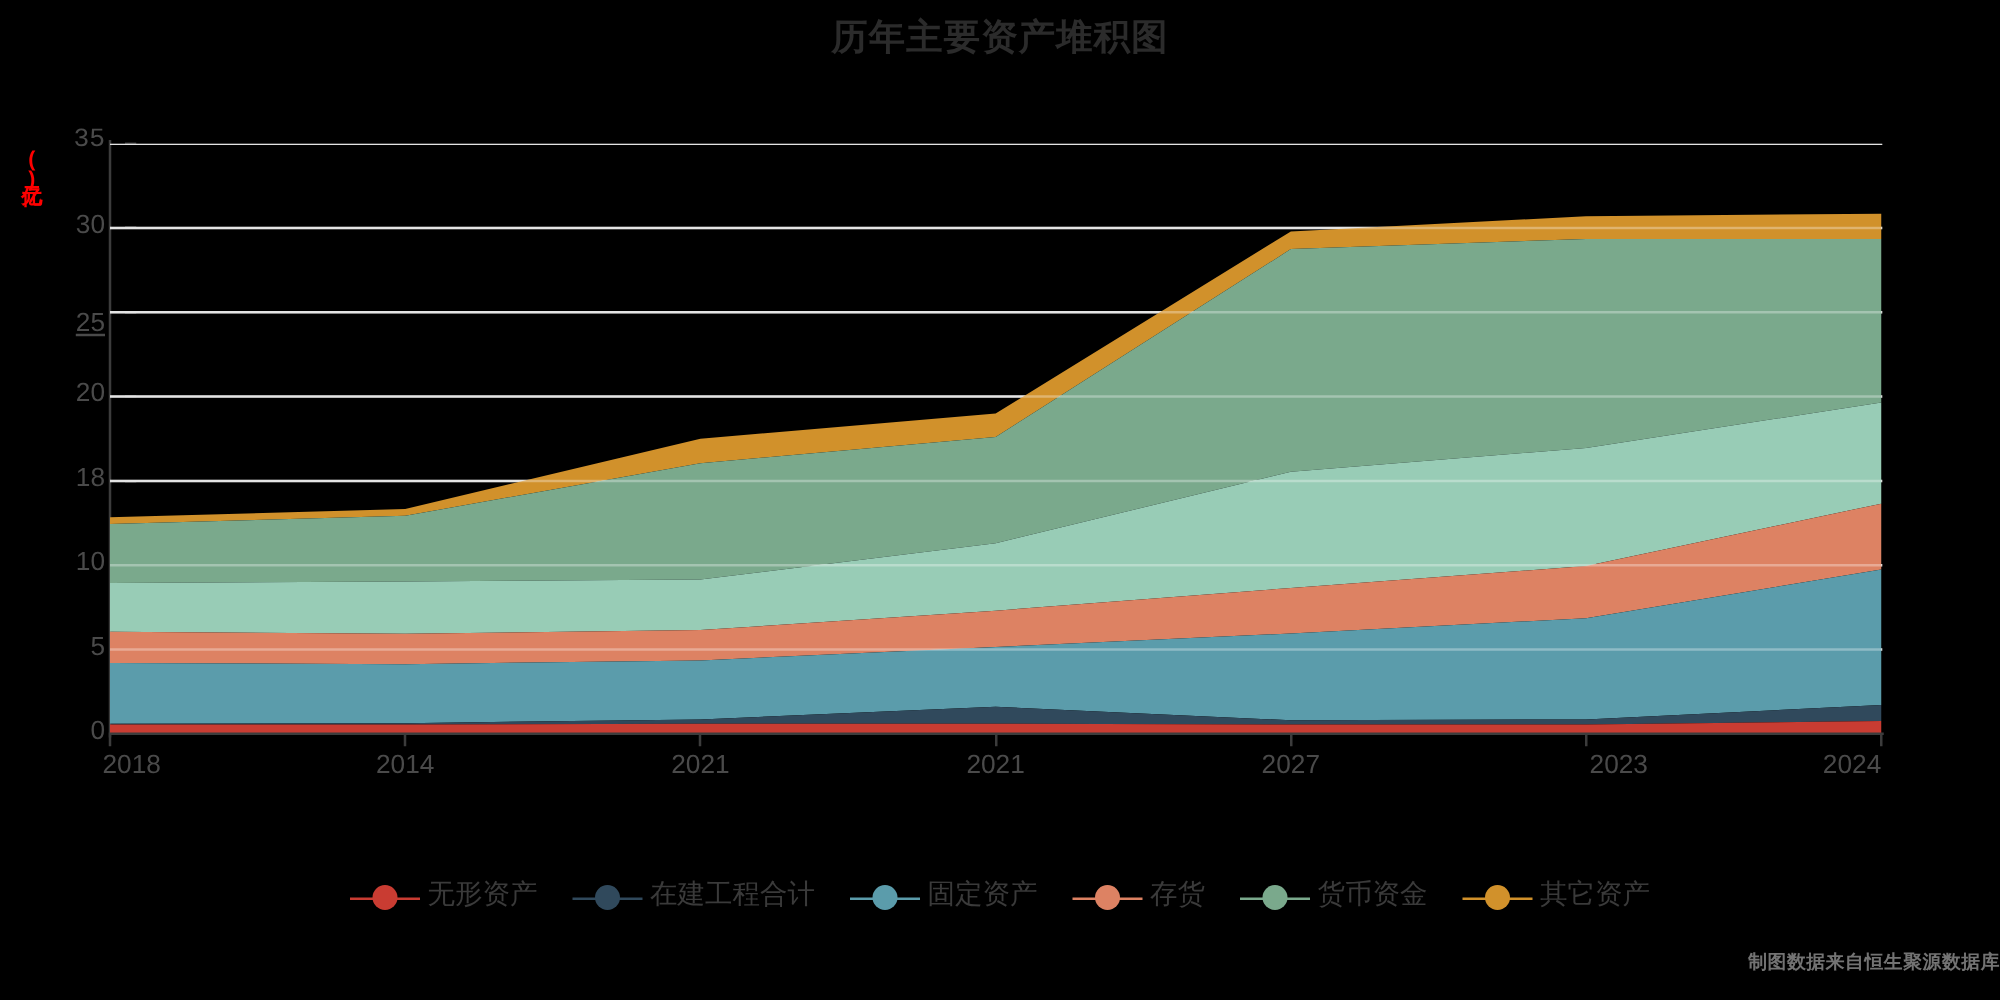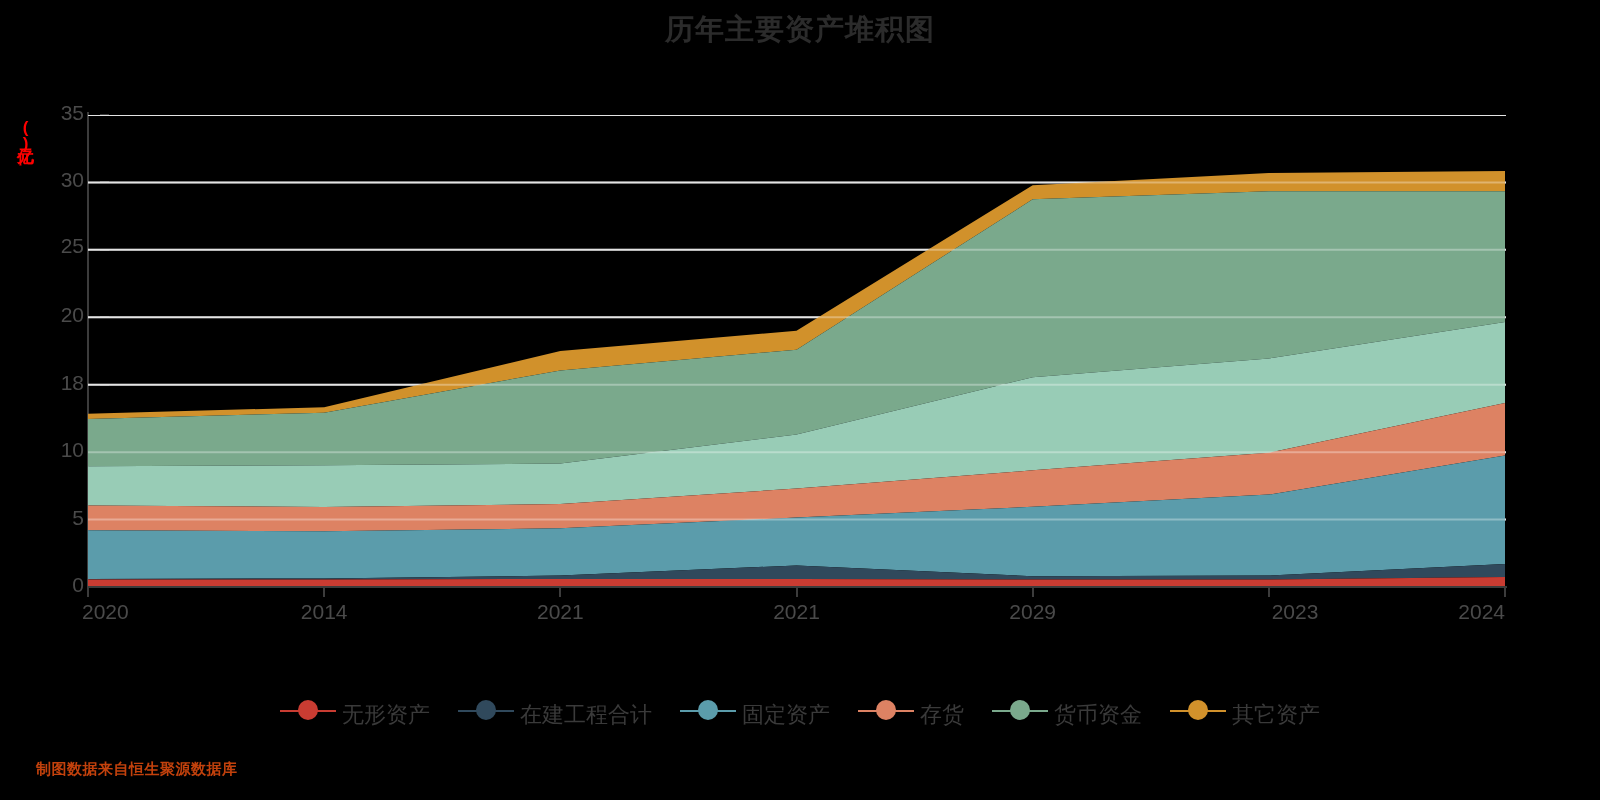--- a/index.html
+++ b/index.html
@@ -158,7 +158,7 @@
       <div class="y-tick-mark" style="top: 248.857px;"></div>
       <div class="y-tick-label" style="top: 168.429px;">30</div>
       <div class="y-tick-mark" style="top: 181.429px;"></div>
-      <div class="y-tick-label" style="top: 101px;">35</div>
+      <div class="y-tick-label" style="top: 101px; font-family: Liberation Mono, monospace;">35</div>
       <div class="y-tick-mark" style="top: 114px;"></div>
     </div>
   <div id="y-axis-line"></div>

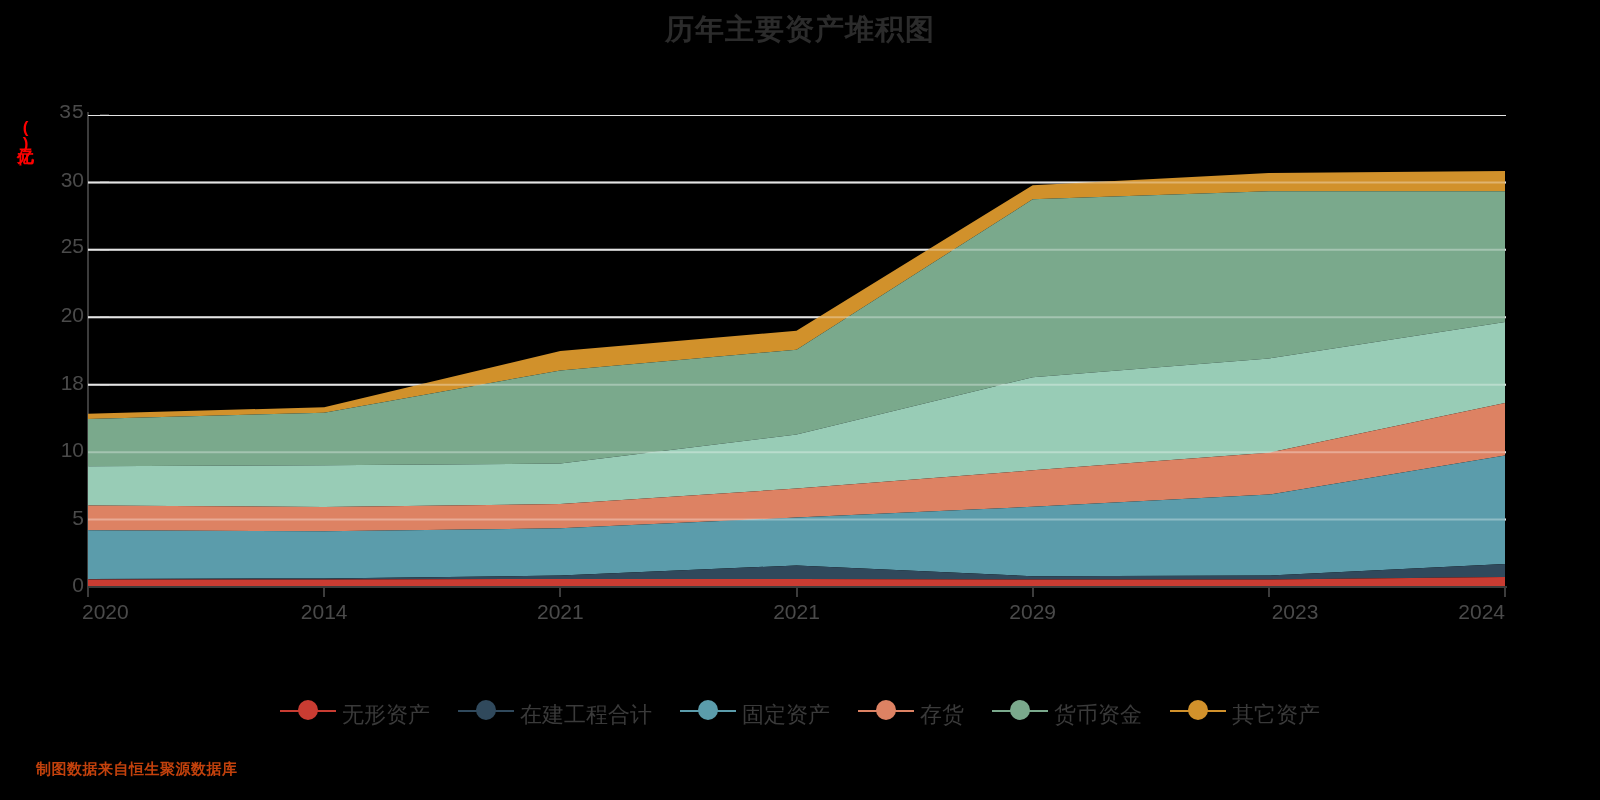--- a/index.html
+++ b/index.html
@@ -154,7 +154,7 @@
       <div class="y-tick-mark" style="top: 383.714px;"></div>
       <div class="y-tick-label" style="top: 303.286px;">20</div>
       <div class="y-tick-mark" style="top: 316.286px;"></div>
-      <div class="y-tick-label" style="top: 234px;">25</div>
+      <div class="y-tick-label" style="top: 247px; text-decoration: underline;">25</div>
       <div class="y-tick-mark" style="top: 248.857px;"></div>
       <div class="y-tick-label" style="top: 168.429px;">30</div>
       <div class="y-tick-mark" style="top: 181.429px;"></div>

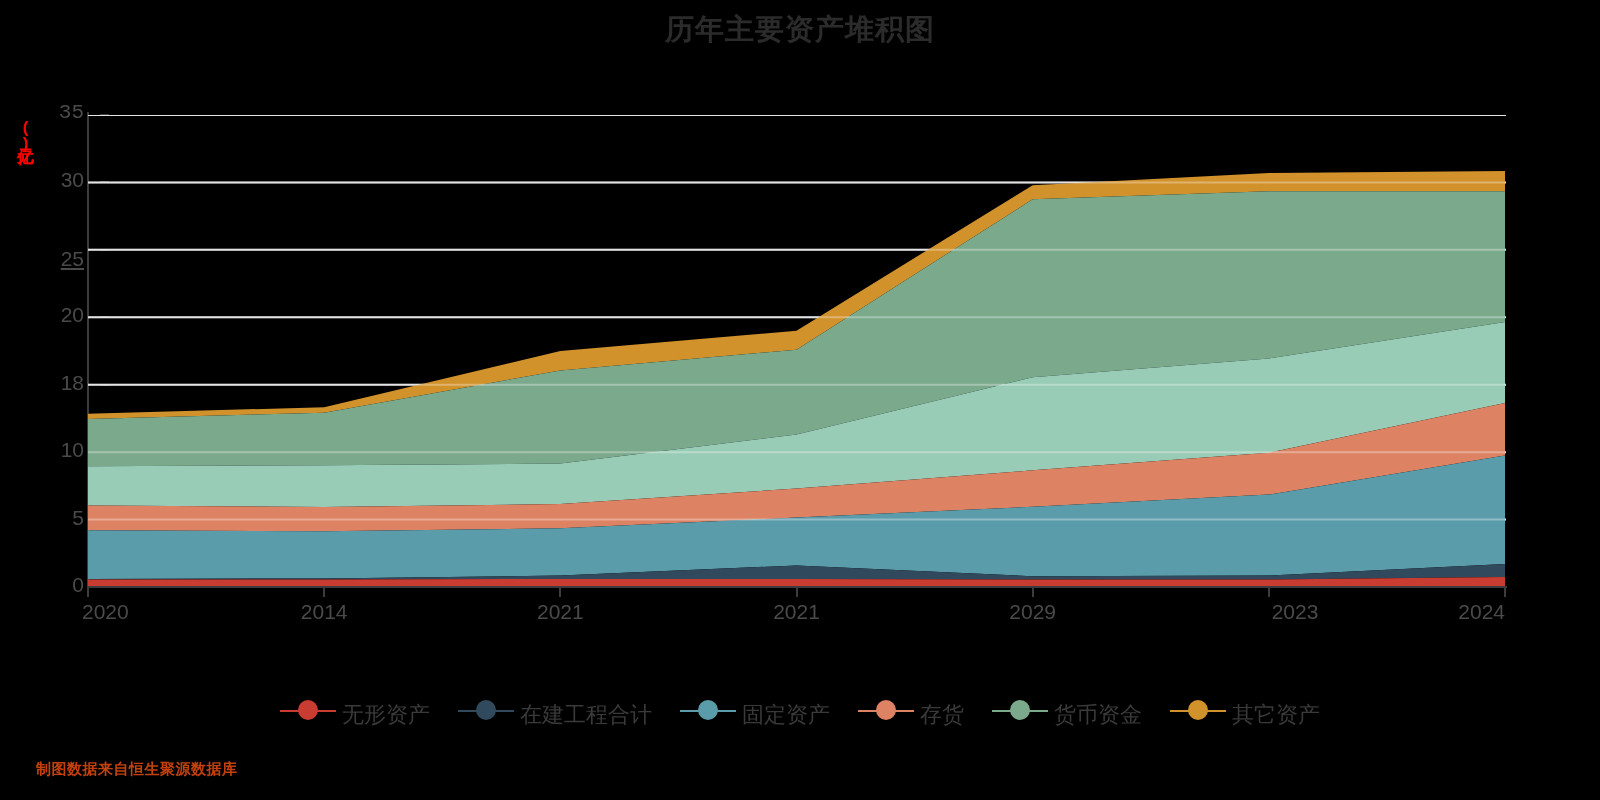--- a/index.html
+++ b/index.html
@@ -192,7 +192,7 @@
   <div id="x-axis-line"></div>
   <div id="x-ticks">
       <div class="x-tick-mark" style="left: 87px;"></div>
-      <div class="x-tick-label" style="left: 88px; transform: translateX(-6px);">2020</div>
+      <div class="x-tick-label" style="left: 88px; transform: translateX(-6px);">2018</div>
       <div class="x-tick-mark" style="left: 323.167px;"></div>
       <div class="x-tick-label" style="left: 324.167px;">2014</div>
       <div class="x-tick-mark" style="left: 559.333px;"></div>

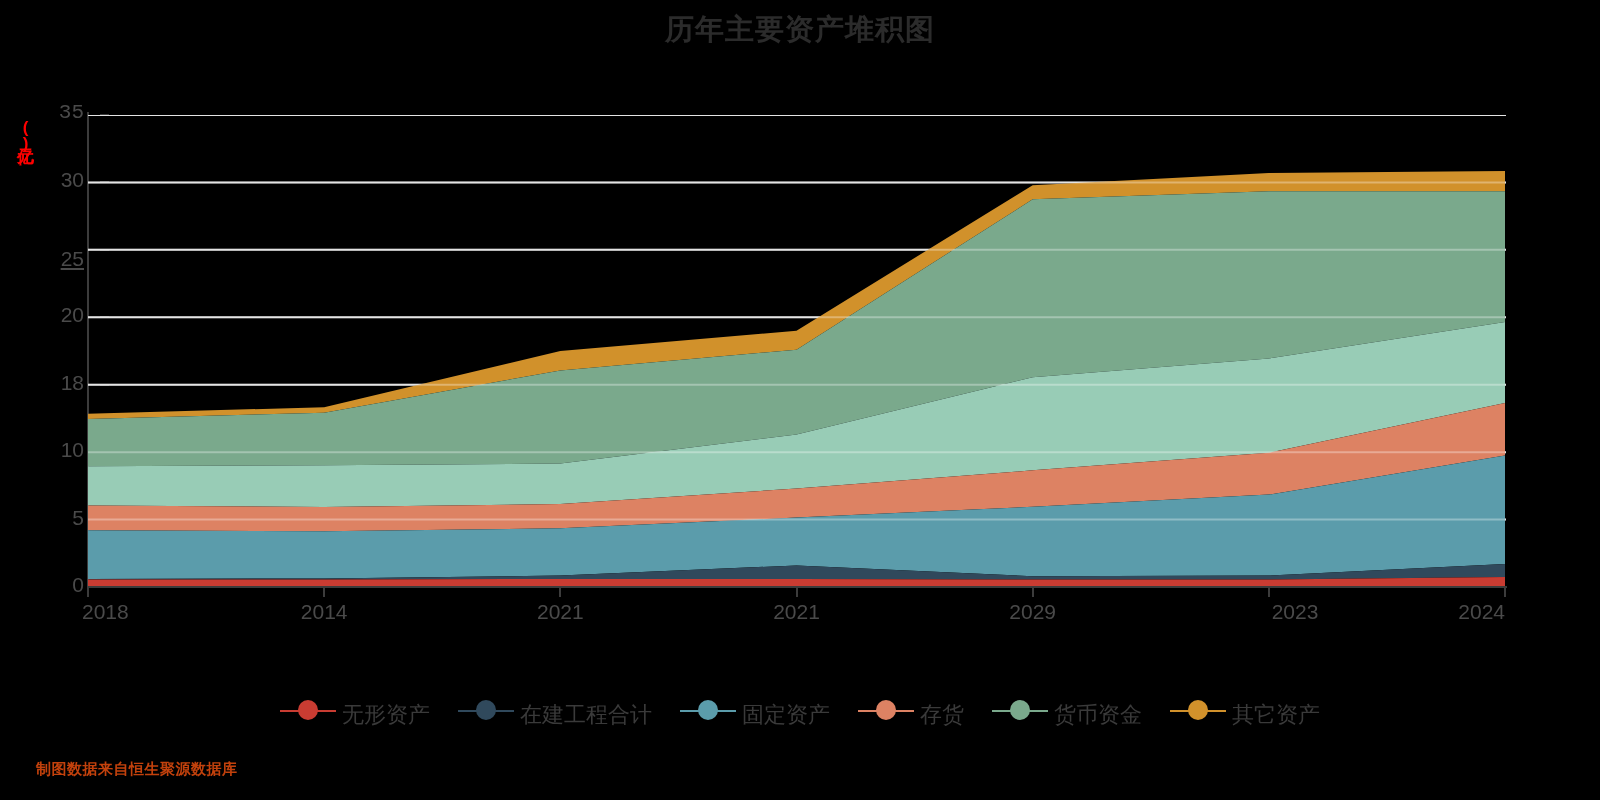--- a/index.html
+++ b/index.html
@@ -200,7 +200,7 @@
       <div class="x-tick-mark" style="left: 795.5px;"></div>
       <div class="x-tick-label" style="left: 796.5px;">2021</div>
       <div class="x-tick-mark" style="left: 1031.67px;"></div>
-      <div class="x-tick-label" style="left: 1032.67px;">2029</div>
+      <div class="x-tick-label" style="left: 1032.67px;">2027</div>
       <div class="x-tick-mark" style="left: 1267.83px;"></div>
       <div class="x-tick-label" style="left: 1295px;">2023</div>
       <div class="x-tick-mark" style="left: 1504px;"></div>

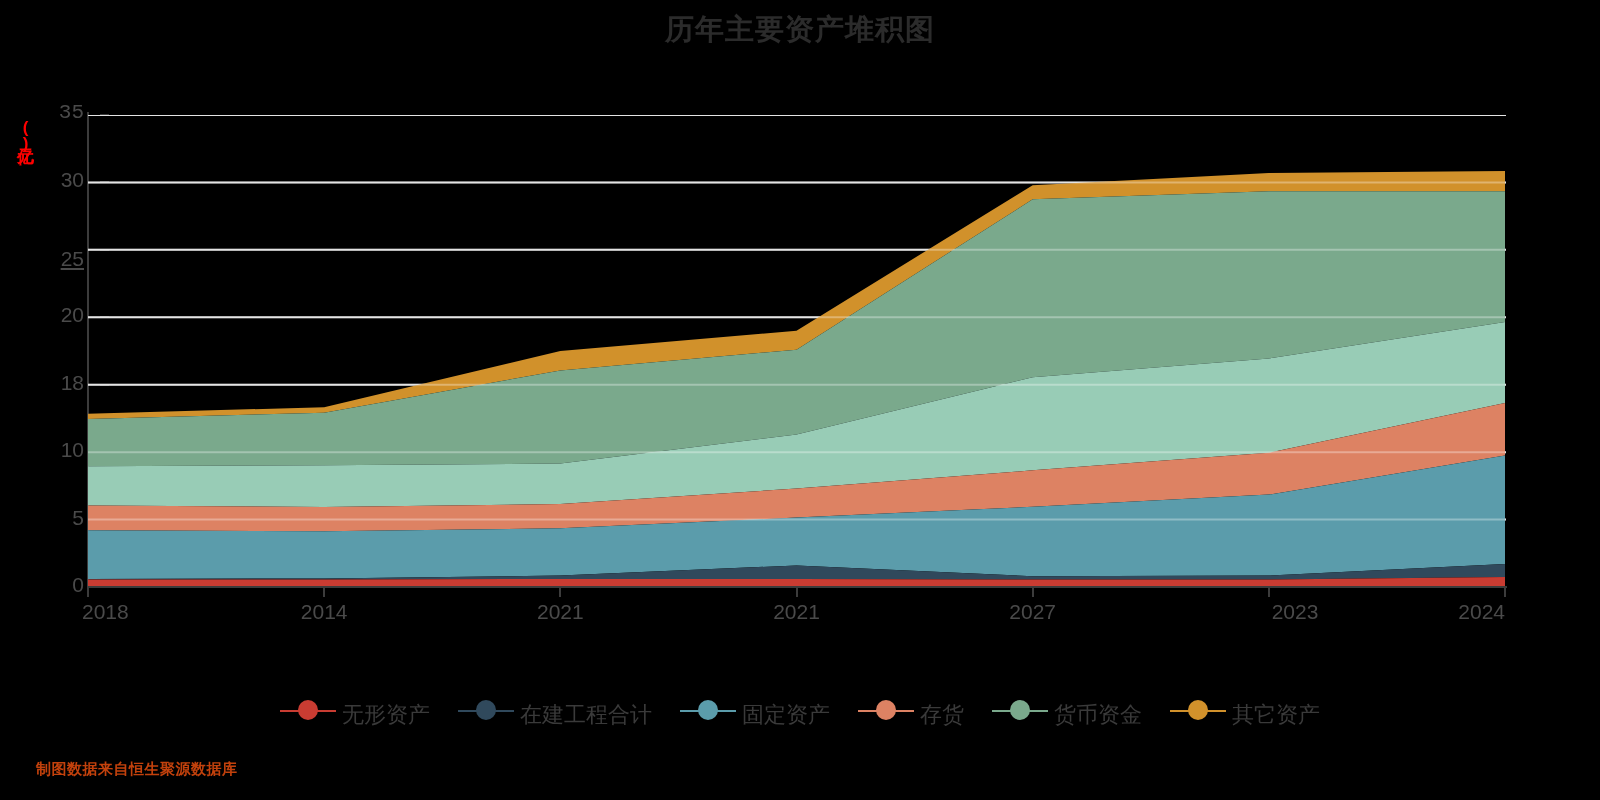--- a/index.html
+++ b/index.html
@@ -96,7 +96,7 @@
   }
   .legend-item {
     display: flex;
-    align-items: flex-start;
+    align-items: flex-end;
     margin: 0 14px;
   }
   .legend-marker {

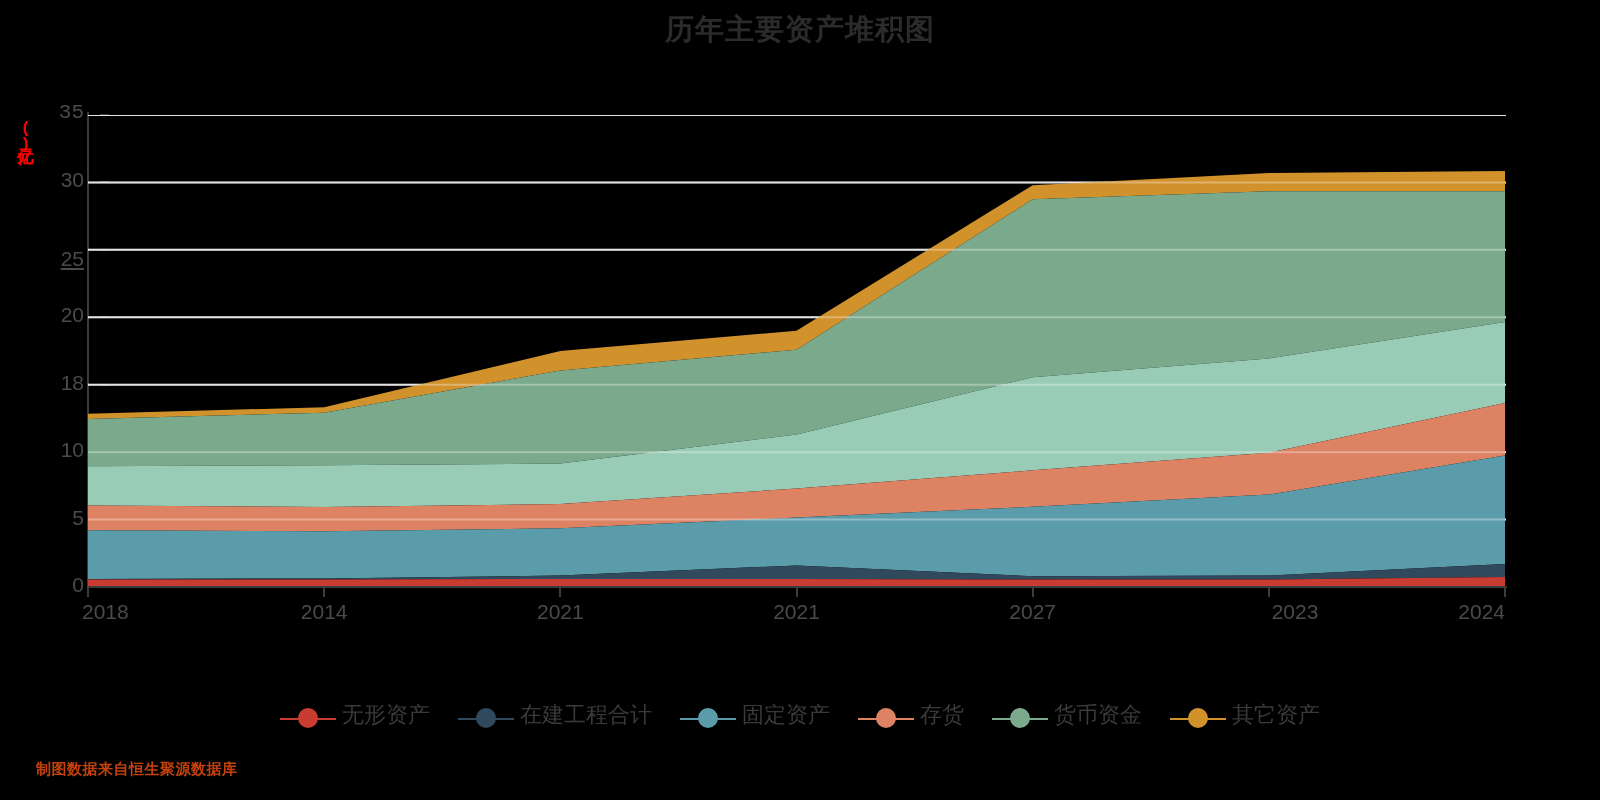--- a/index.html
+++ b/index.html
@@ -126,8 +126,8 @@
   #footer-note {
     position: absolute;
     left: 0; top: 760px; width: 1600px;
-    text-align: left;
-    color: #c2410c;
+    text-align: right;
+    color: #737373;
     font-size: 15px;
     font-weight: bold;
     letter-spacing: 0.5px;

